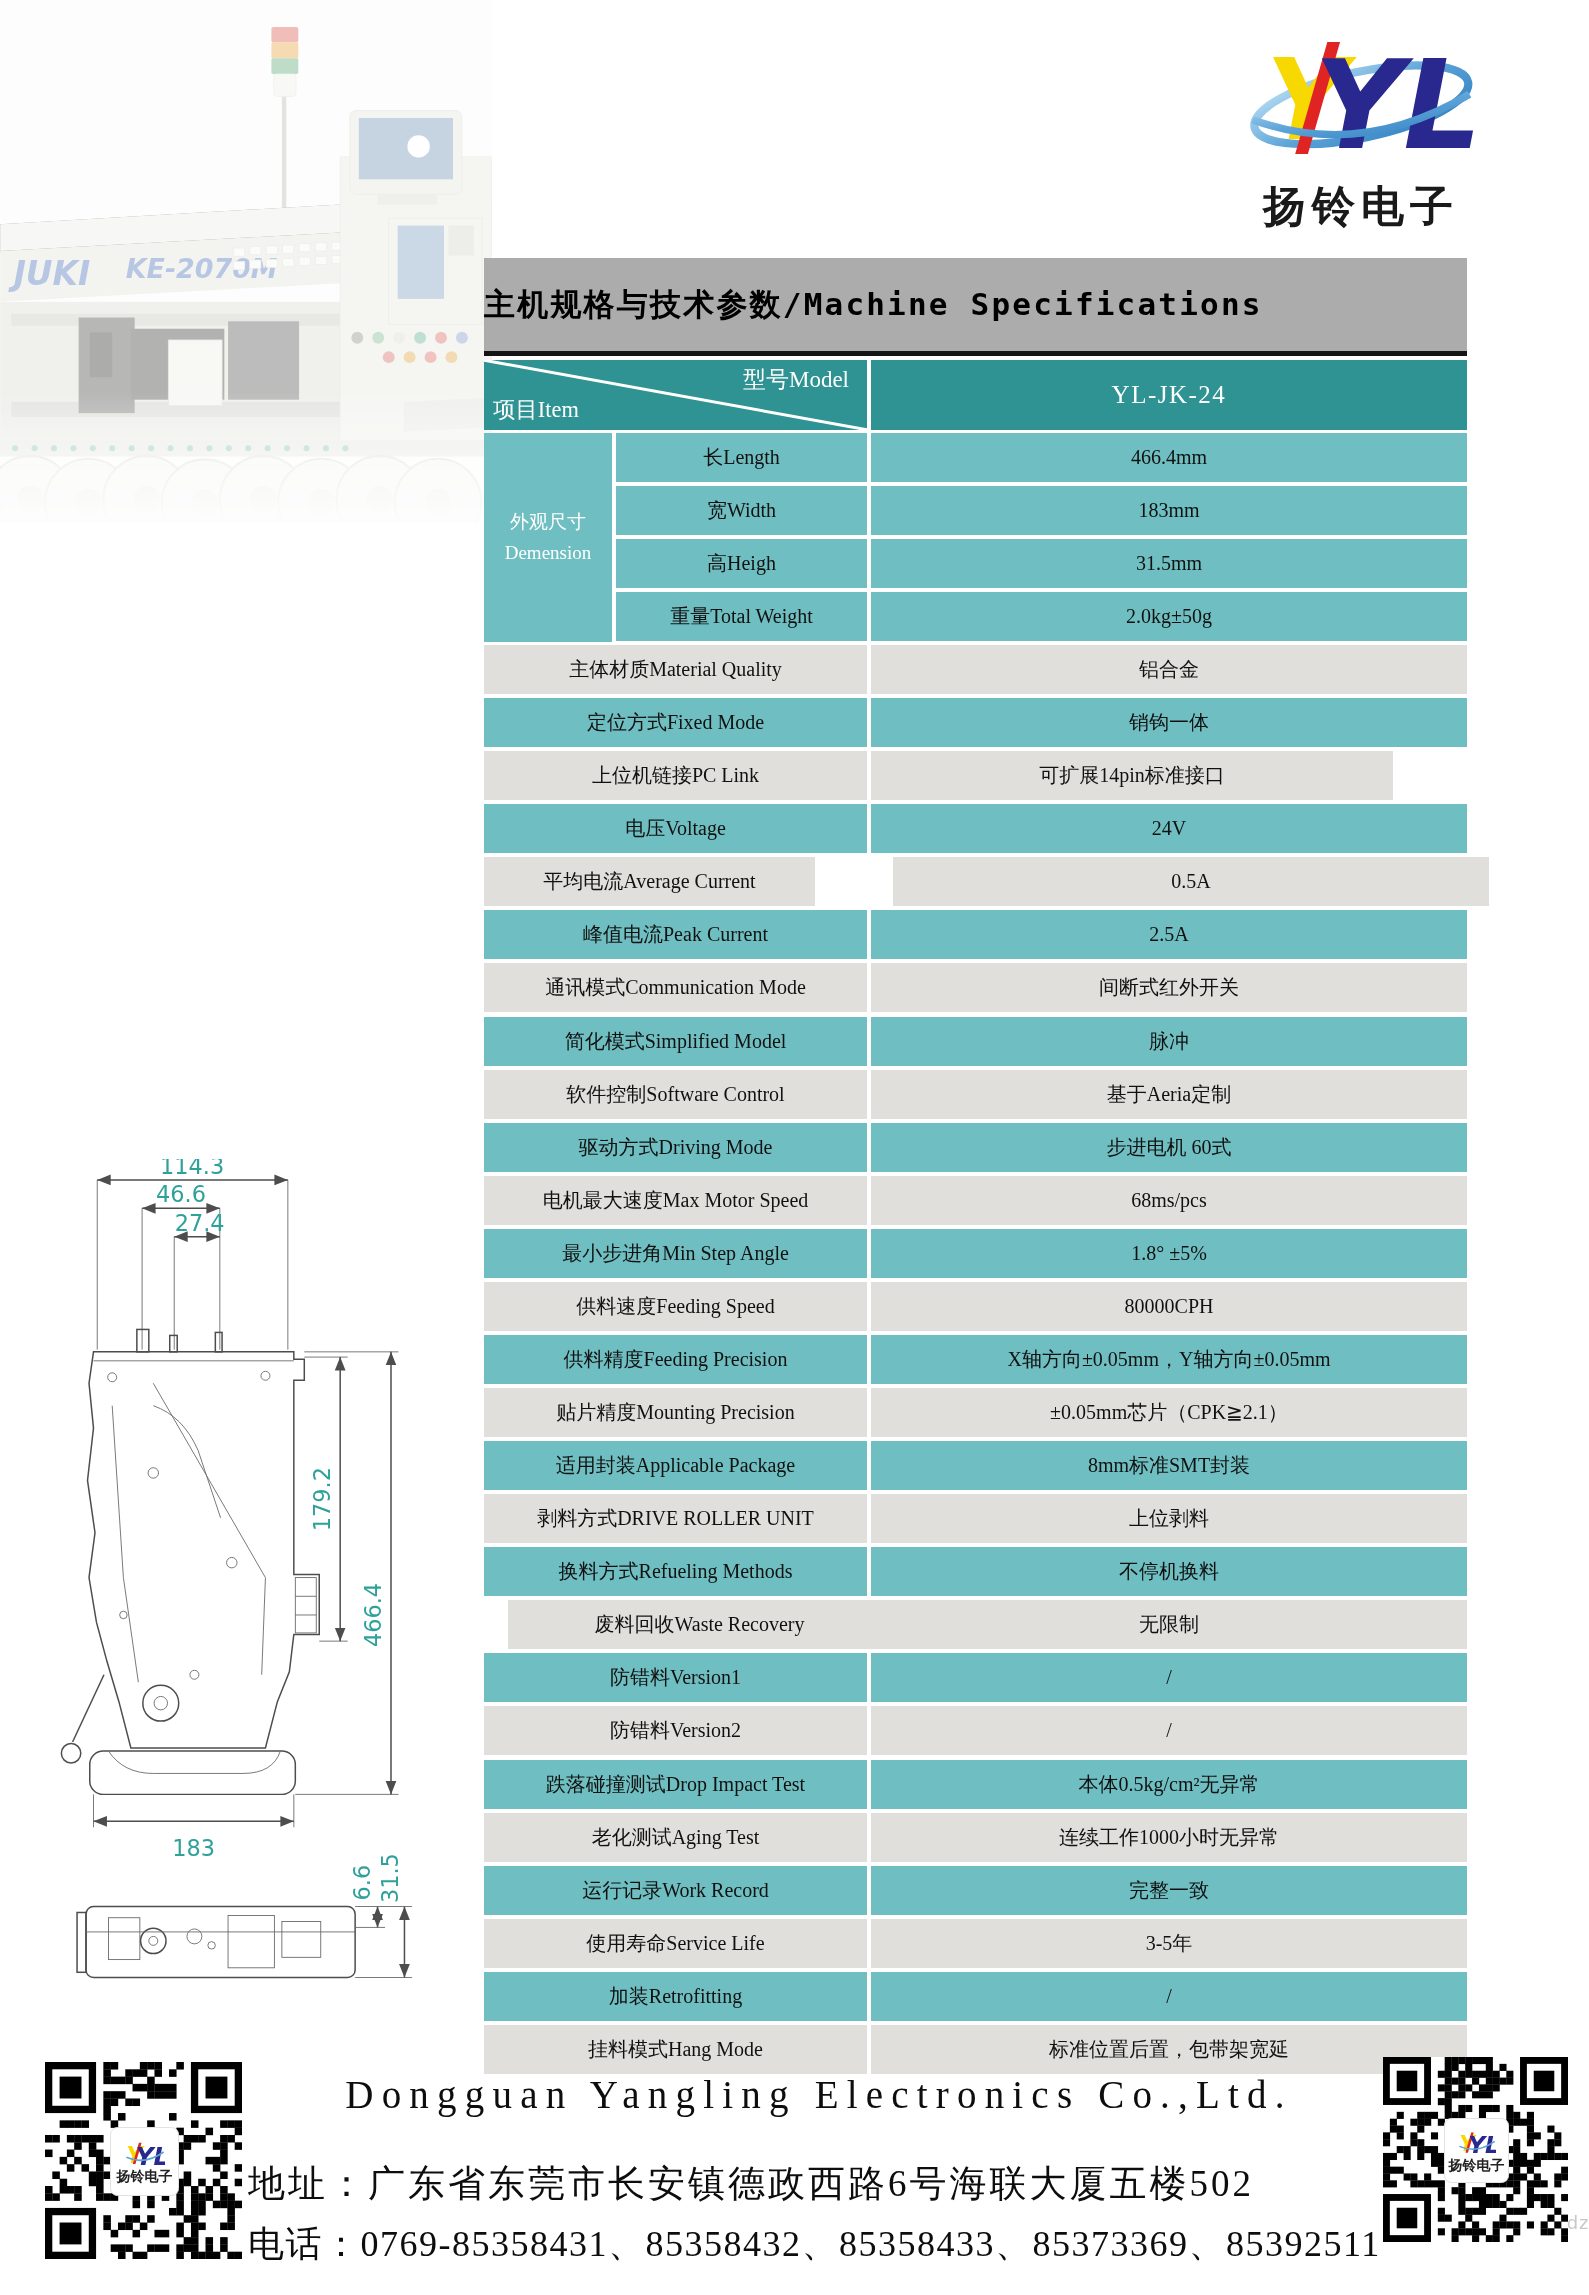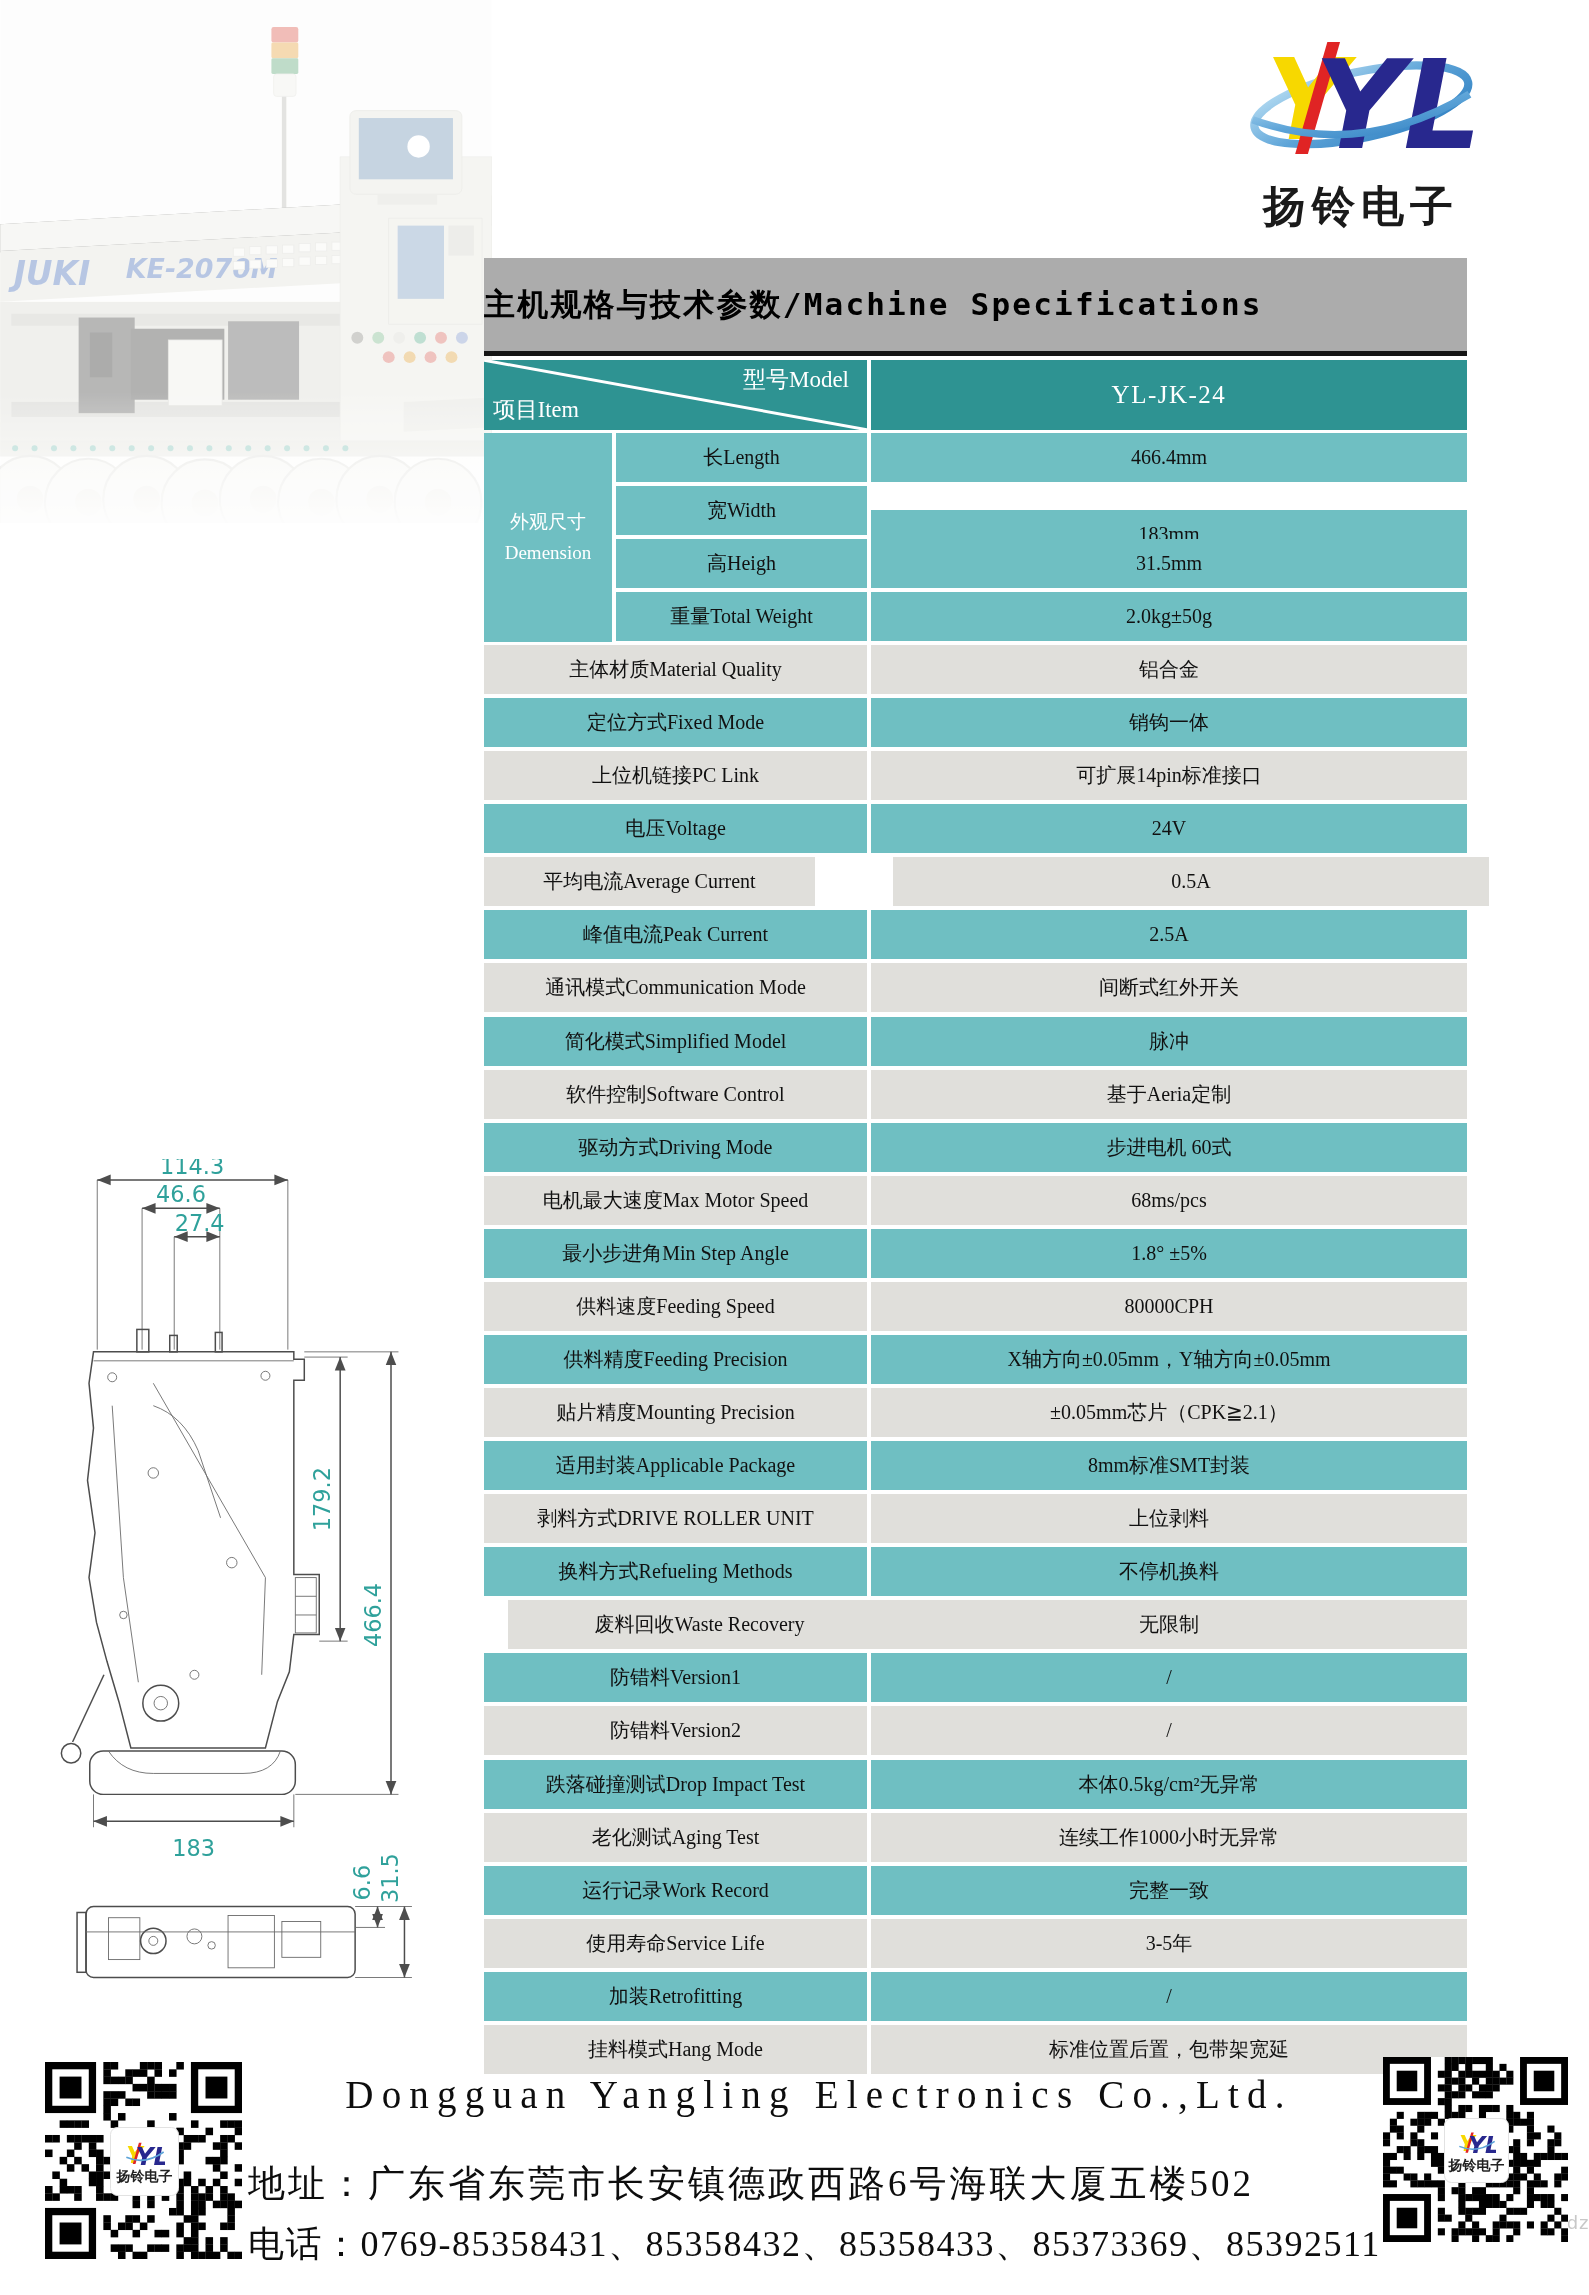--- a/index.html
+++ b/index.html
@@ -217,7 +217,7 @@
       <div class="cell tone-teal" style="left: 616px; top: 433px; width: 251px; height: 49px;">长Length</div>
       <div class="cell tone-teal" style="left: 871px; top: 433px; width: 596px; height: 49px;">466.4mm</div>
       <div class="cell tone-teal" style="left: 616px; top: 486px; width: 251px; height: 49px;">宽Width</div>
-      <div class="cell tone-teal" style="left: 871px; top: 486px; width: 596px; height: 49px; margin-top: 24px;">183mm</div>
+      <div class="cell tone-teal" style="left: 871px; top: 486px; width: 596px; height: 49px;">183mm</div>
       <div class="cell tone-teal" style="left: 616px; top: 539px; width: 251px; height: 49px;">高Heigh</div>
       <div class="cell tone-teal" style="left: 871px; top: 539px; width: 596px; height: 49px;">31.5mm</div>
       <div class="cell tone-teal" style="left: 616px; top: 592px; width: 251px; height: 49px;">重量Total Weight</div>

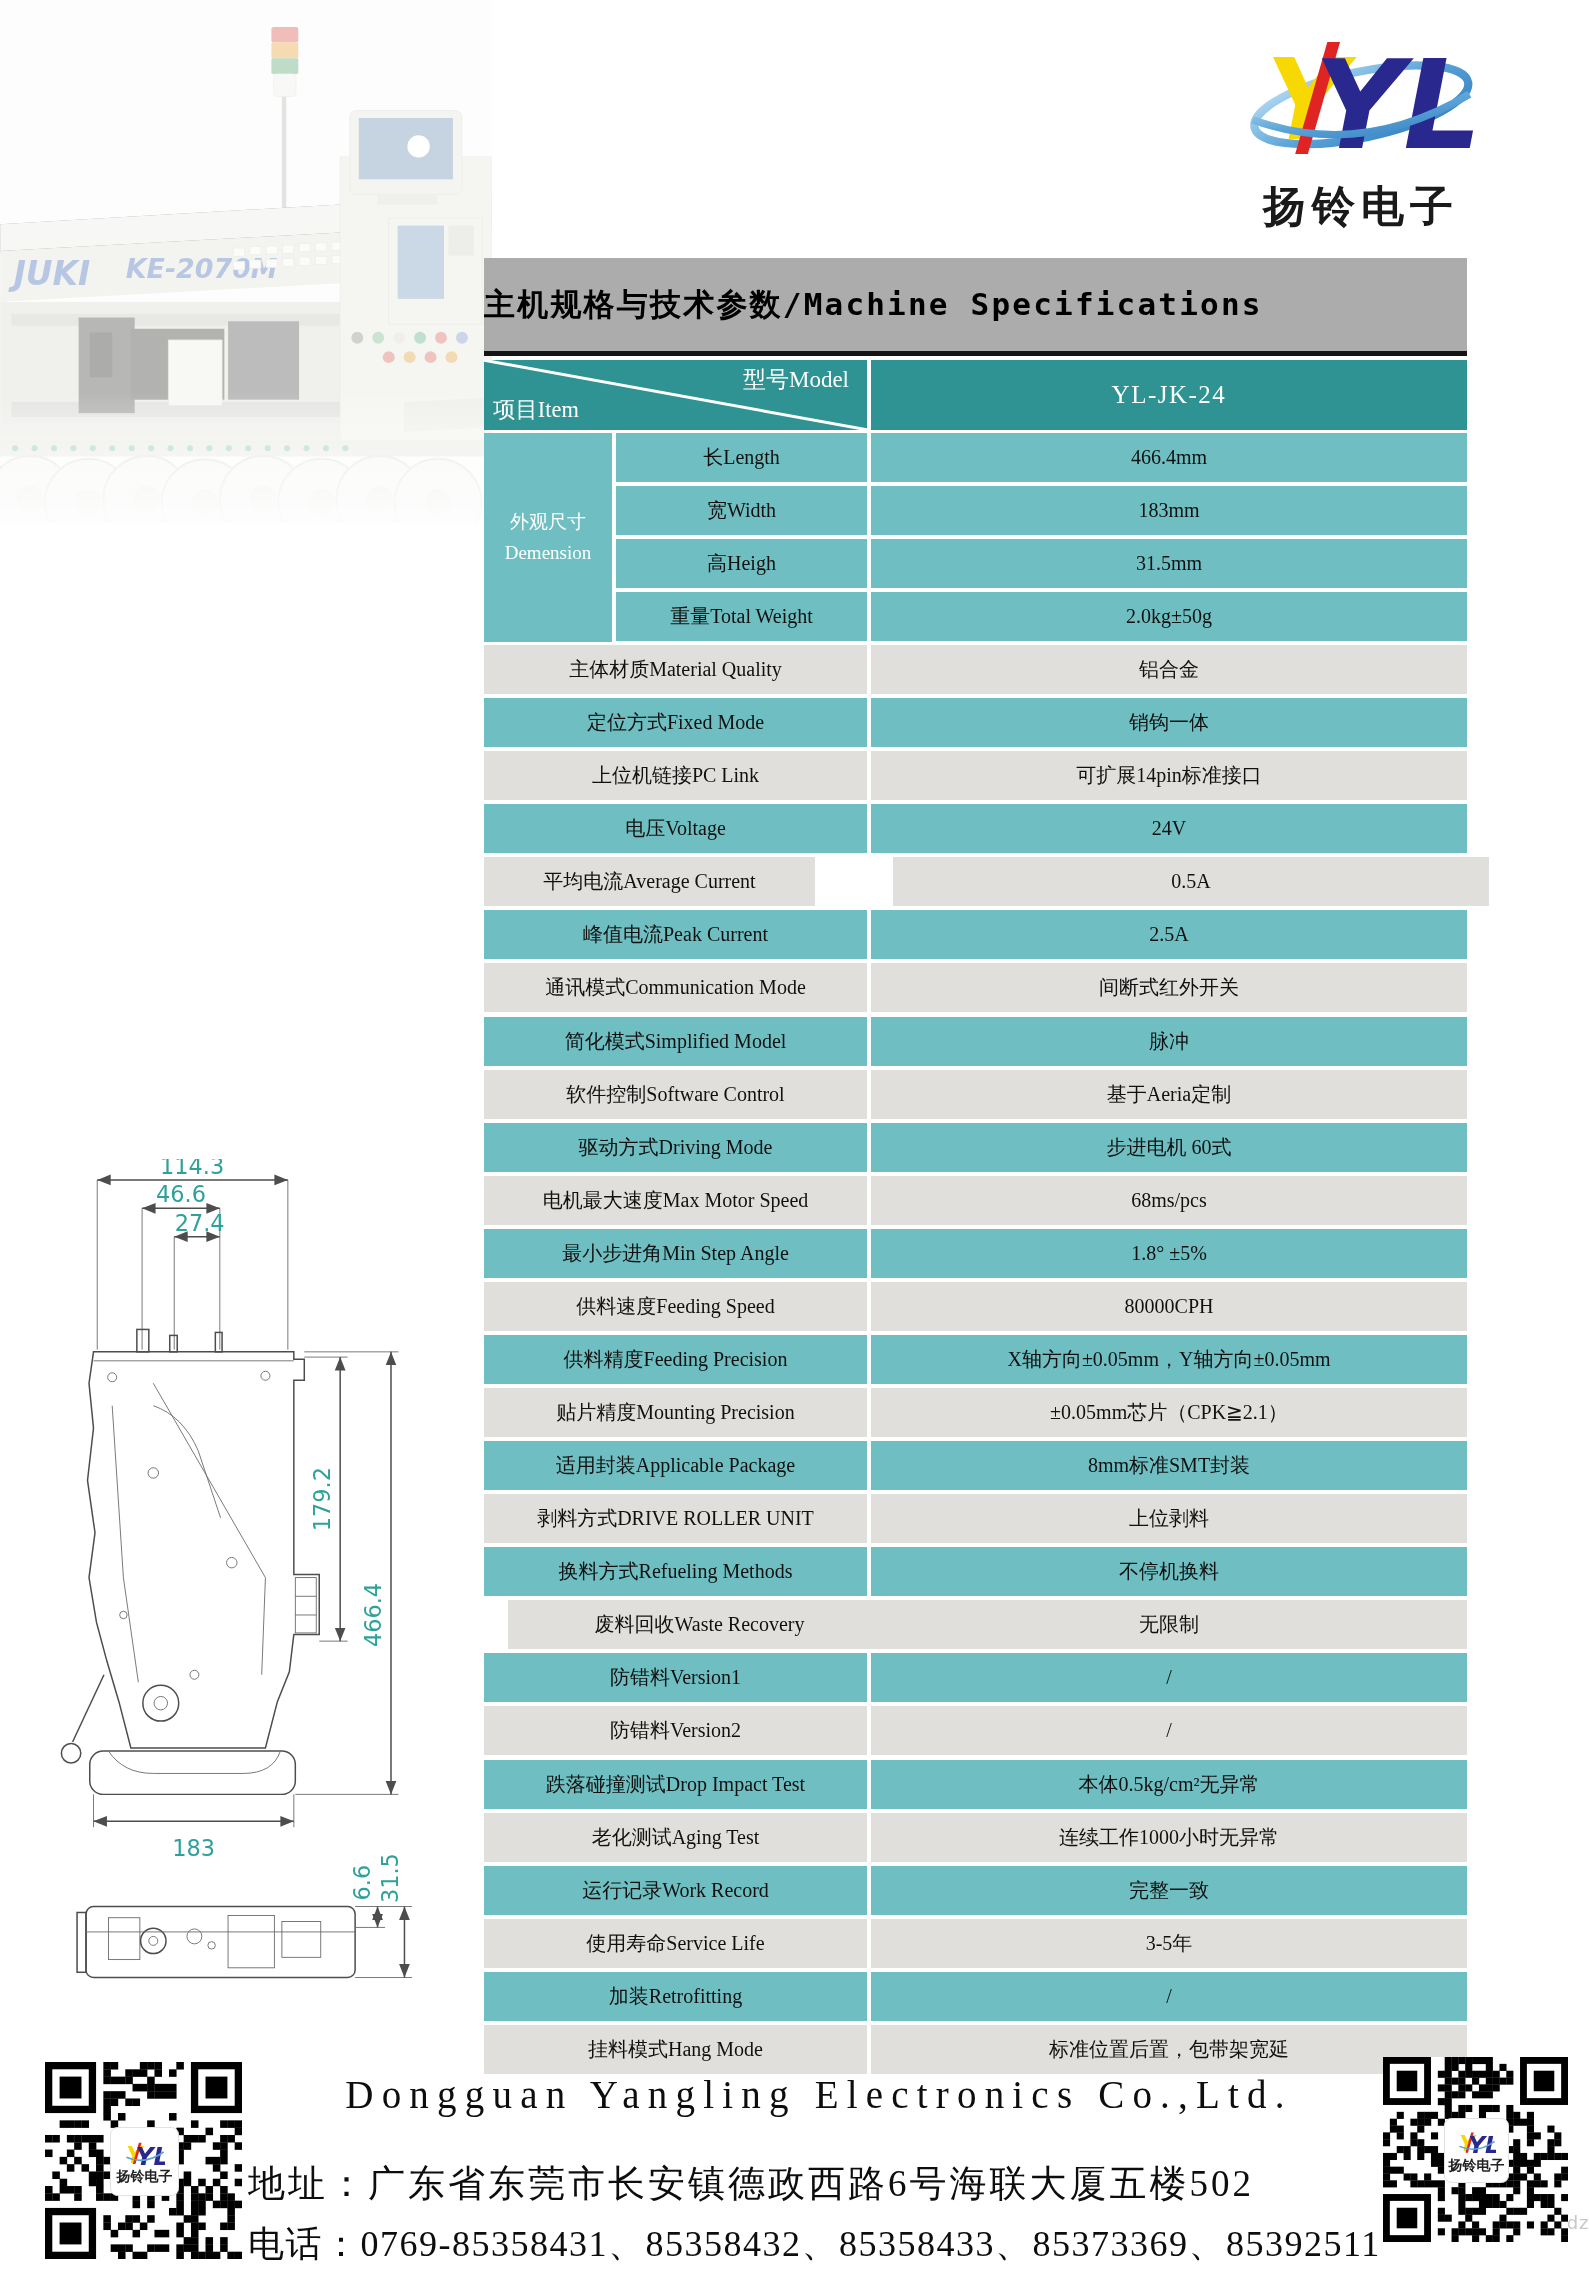--- a/index.html
+++ b/index.html
@@ -227,7 +227,7 @@
       <div class="cell tone-teal" style="left: 484px; top: 698px; width: 383px; height: 49px;">定位方式Fixed Mode</div>
       <div class="cell tone-teal" style="left: 871px; top: 698px; width: 596px; height: 49px;">销钩一体</div>
       <div class="cell tone-gray" style="left: 484px; top: 751px; width: 383px; height: 49px;">上位机链接PC Link</div>
-      <div class="cell tone-gray" style="left: 871px; top: 751px; width: 596px; height: 49px;">可扩展14pin标准接口</div>
+      <div class="cell tone-gray" style="left: 871px; top: 751px; width: 522px; height: 49px;">可扩展14pin标准接口</div>
       <div class="cell tone-teal" style="left: 484px; top: 804px; width: 383px; height: 49px;">电压Voltage</div>
       <div class="cell tone-teal" style="left: 871px; top: 804px; width: 596px; height: 49px;">24V</div>
       <div class="cell tone-gray" style="left: 484px; top: 857px; width: 331px; height: 49px;">平均电流Average Current</div>

